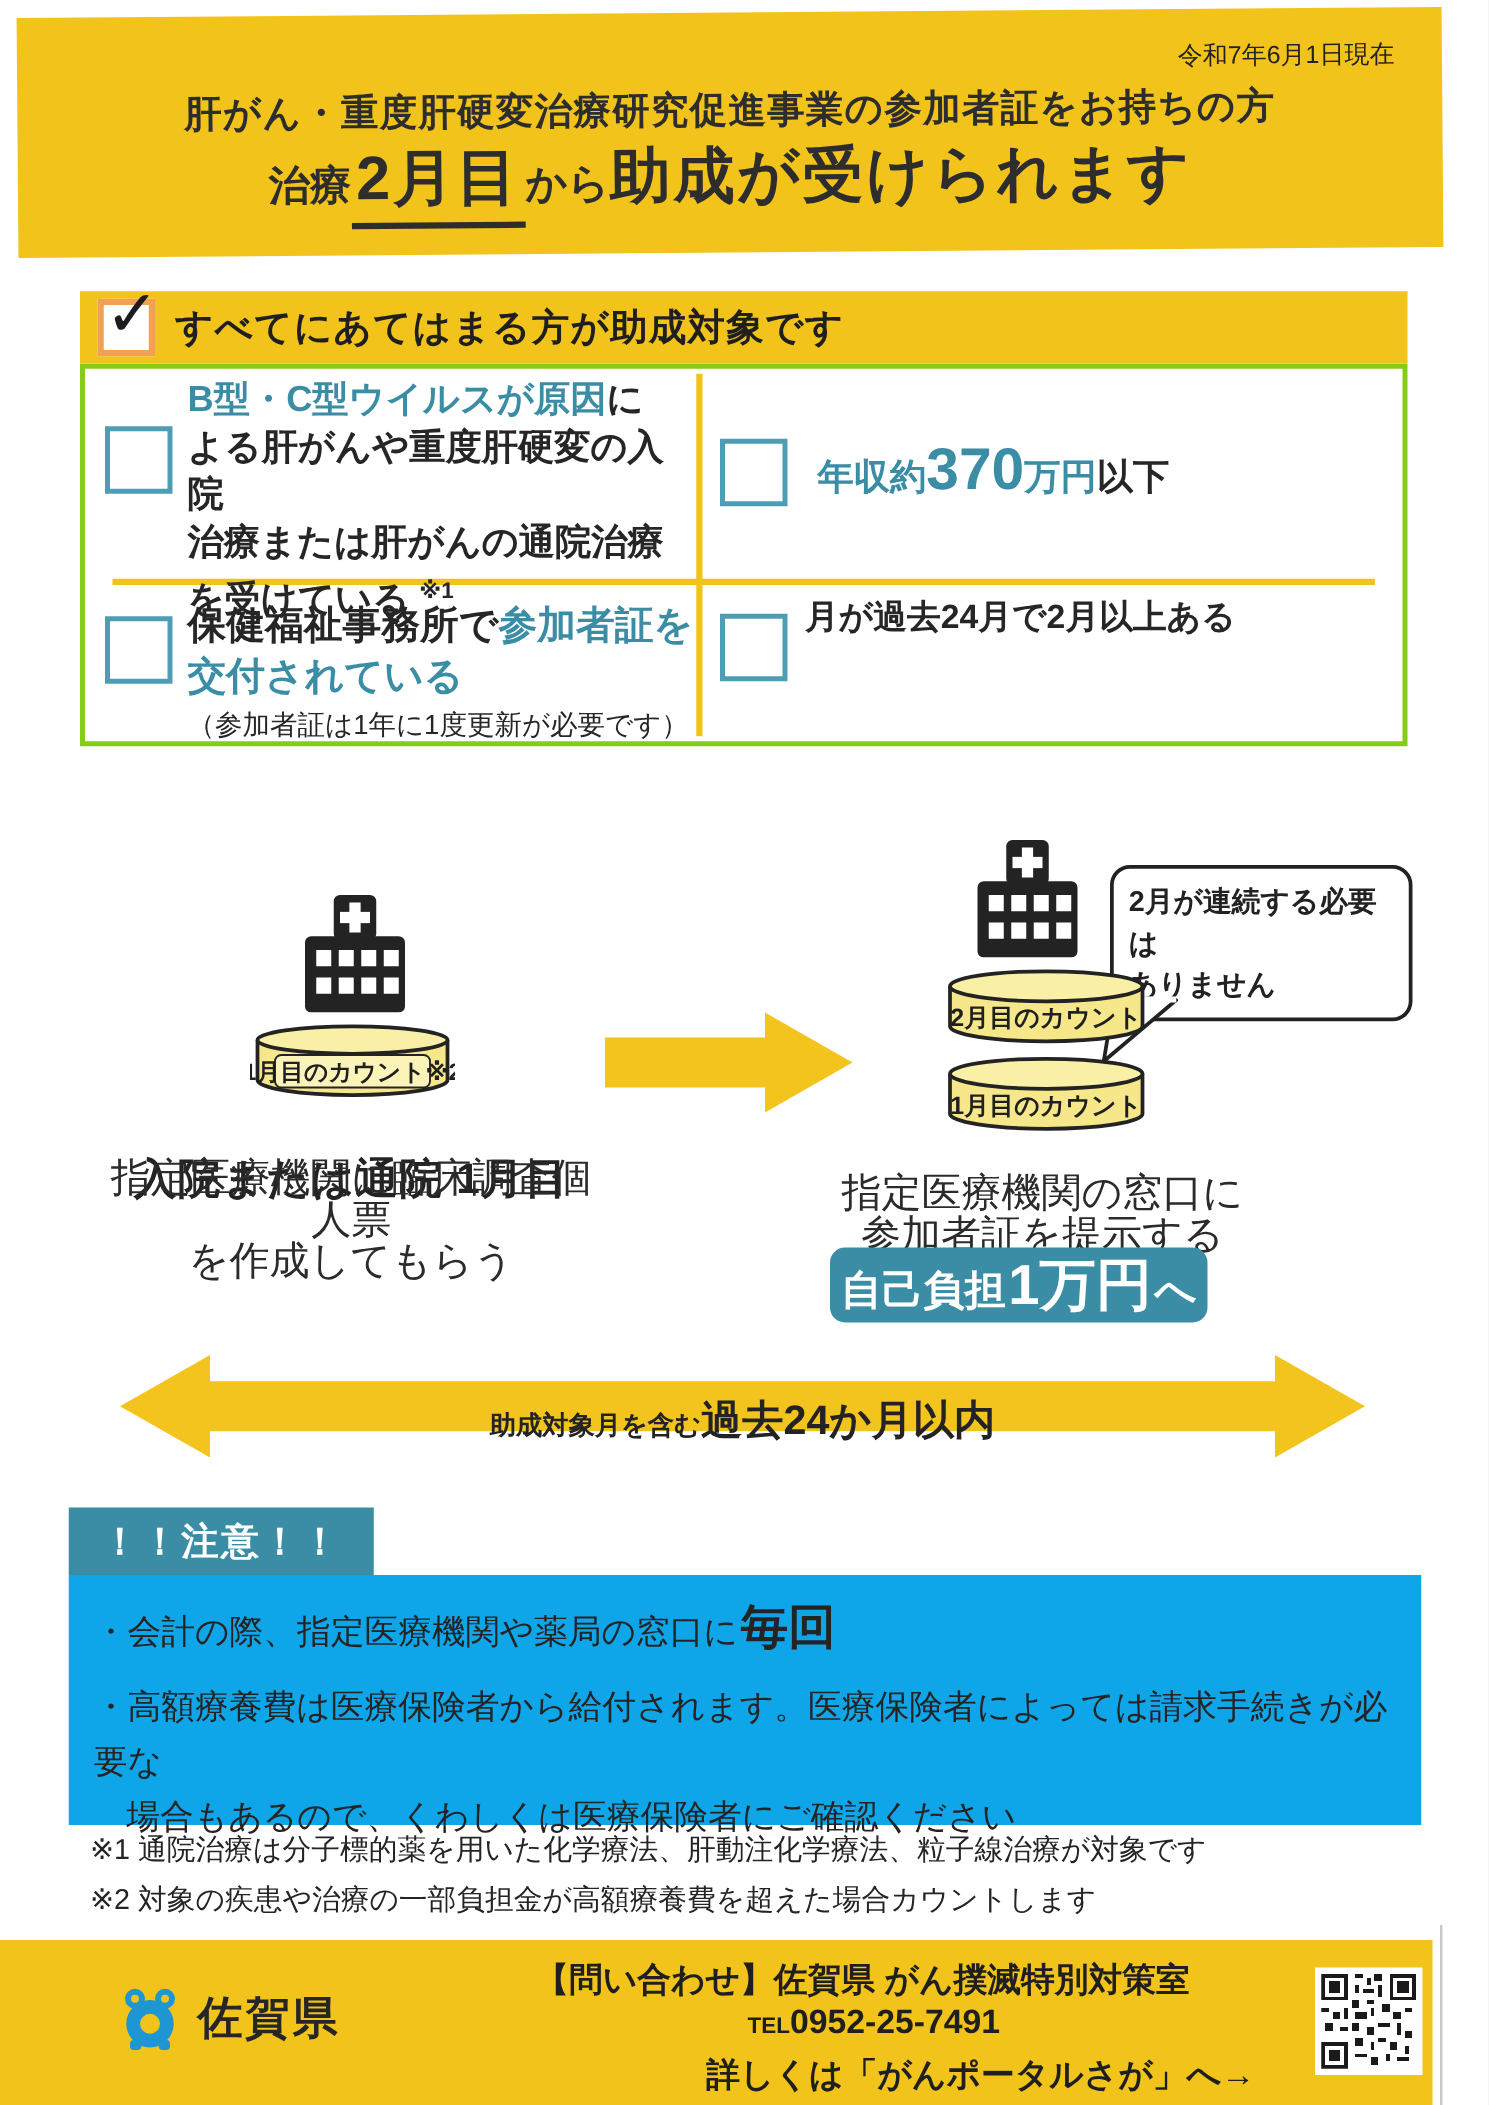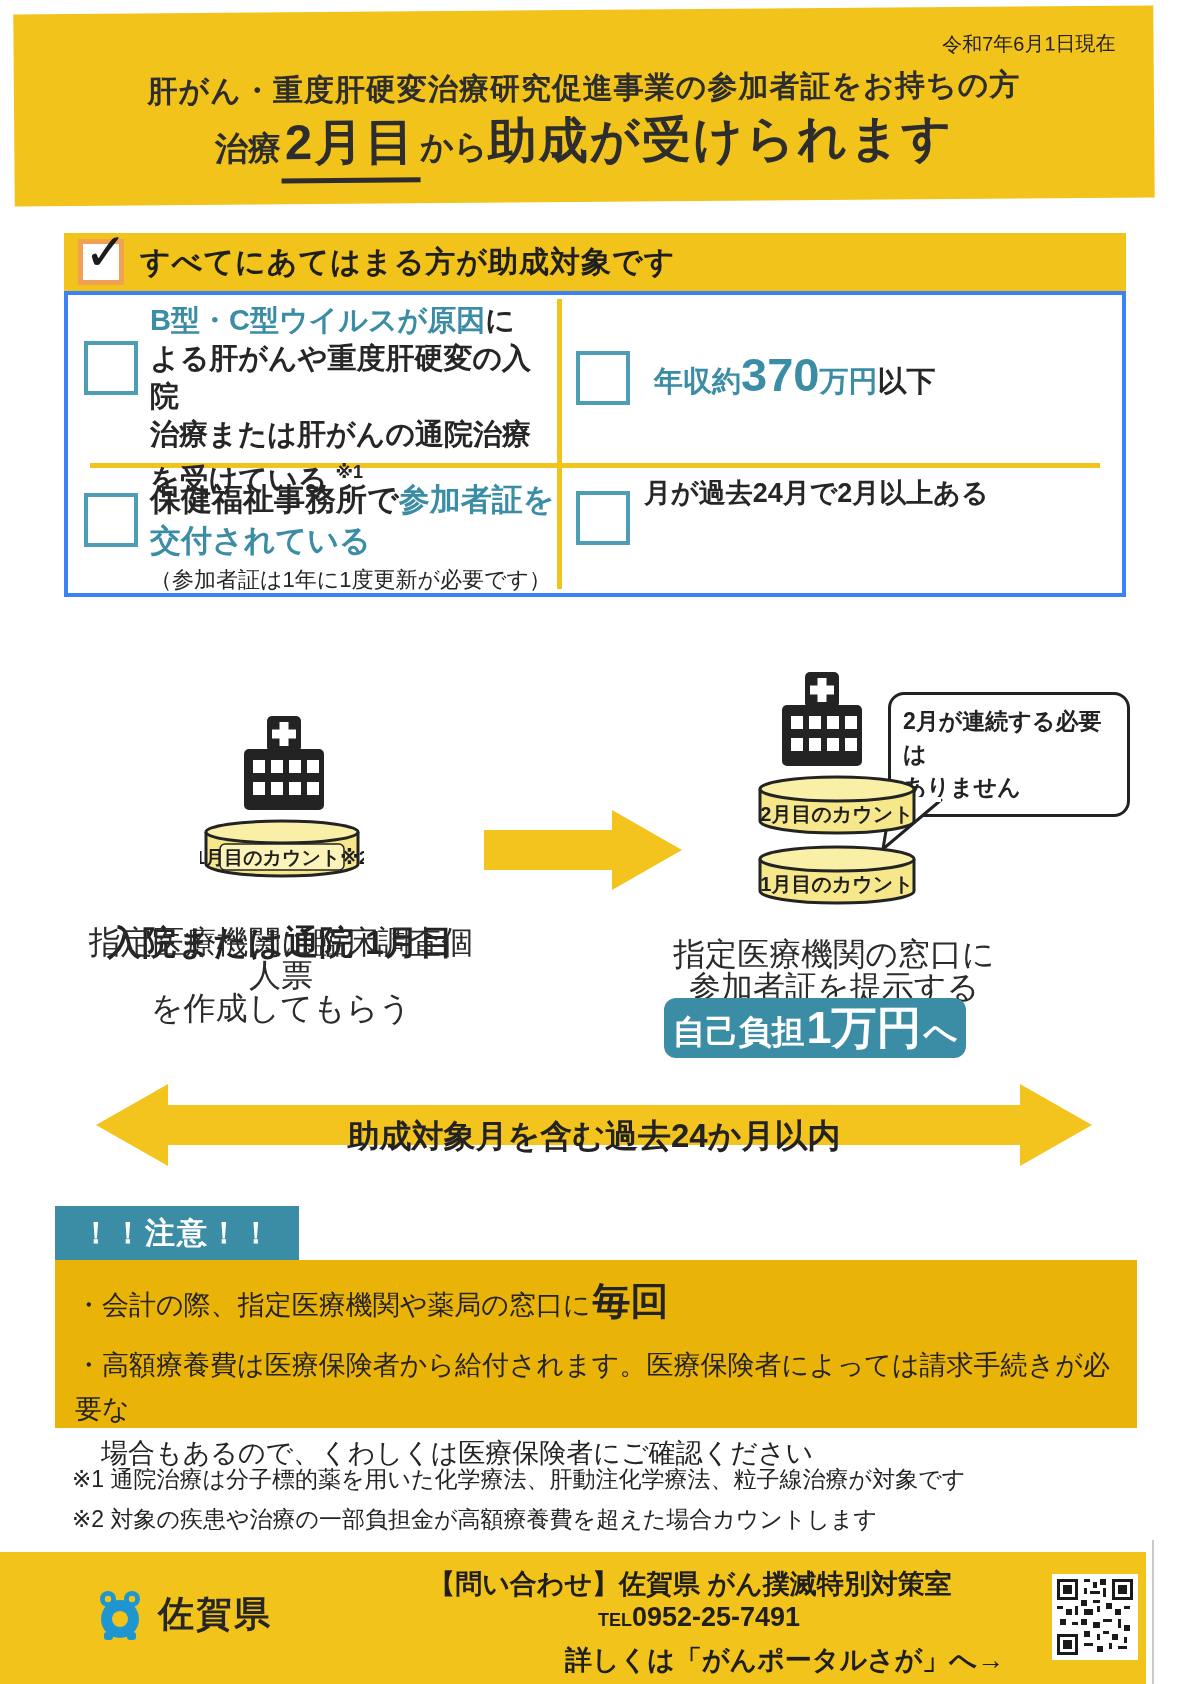--- a/index.html
+++ b/index.html
@@ -40,7 +40,7 @@
   }
   .panel-head .heading{font-size:30px;font-weight:bold;color:#1f1f1f;letter-spacing:1px;}
   .panel-body{
-    position:relative;height:298px;background:#fff;border:4px solid #3b82f6;
+    position:relative;height:298px;background:#fff;border:4px solid #84cc16;
   }
   .vdiv{position:absolute;left:489px;top:4px;bottom:4px;width:5px;background:#F2C31B;}
   .hdiv{position:absolute;left:22px;right:22px;top:168px;height:5px;background:#F2C31B;}

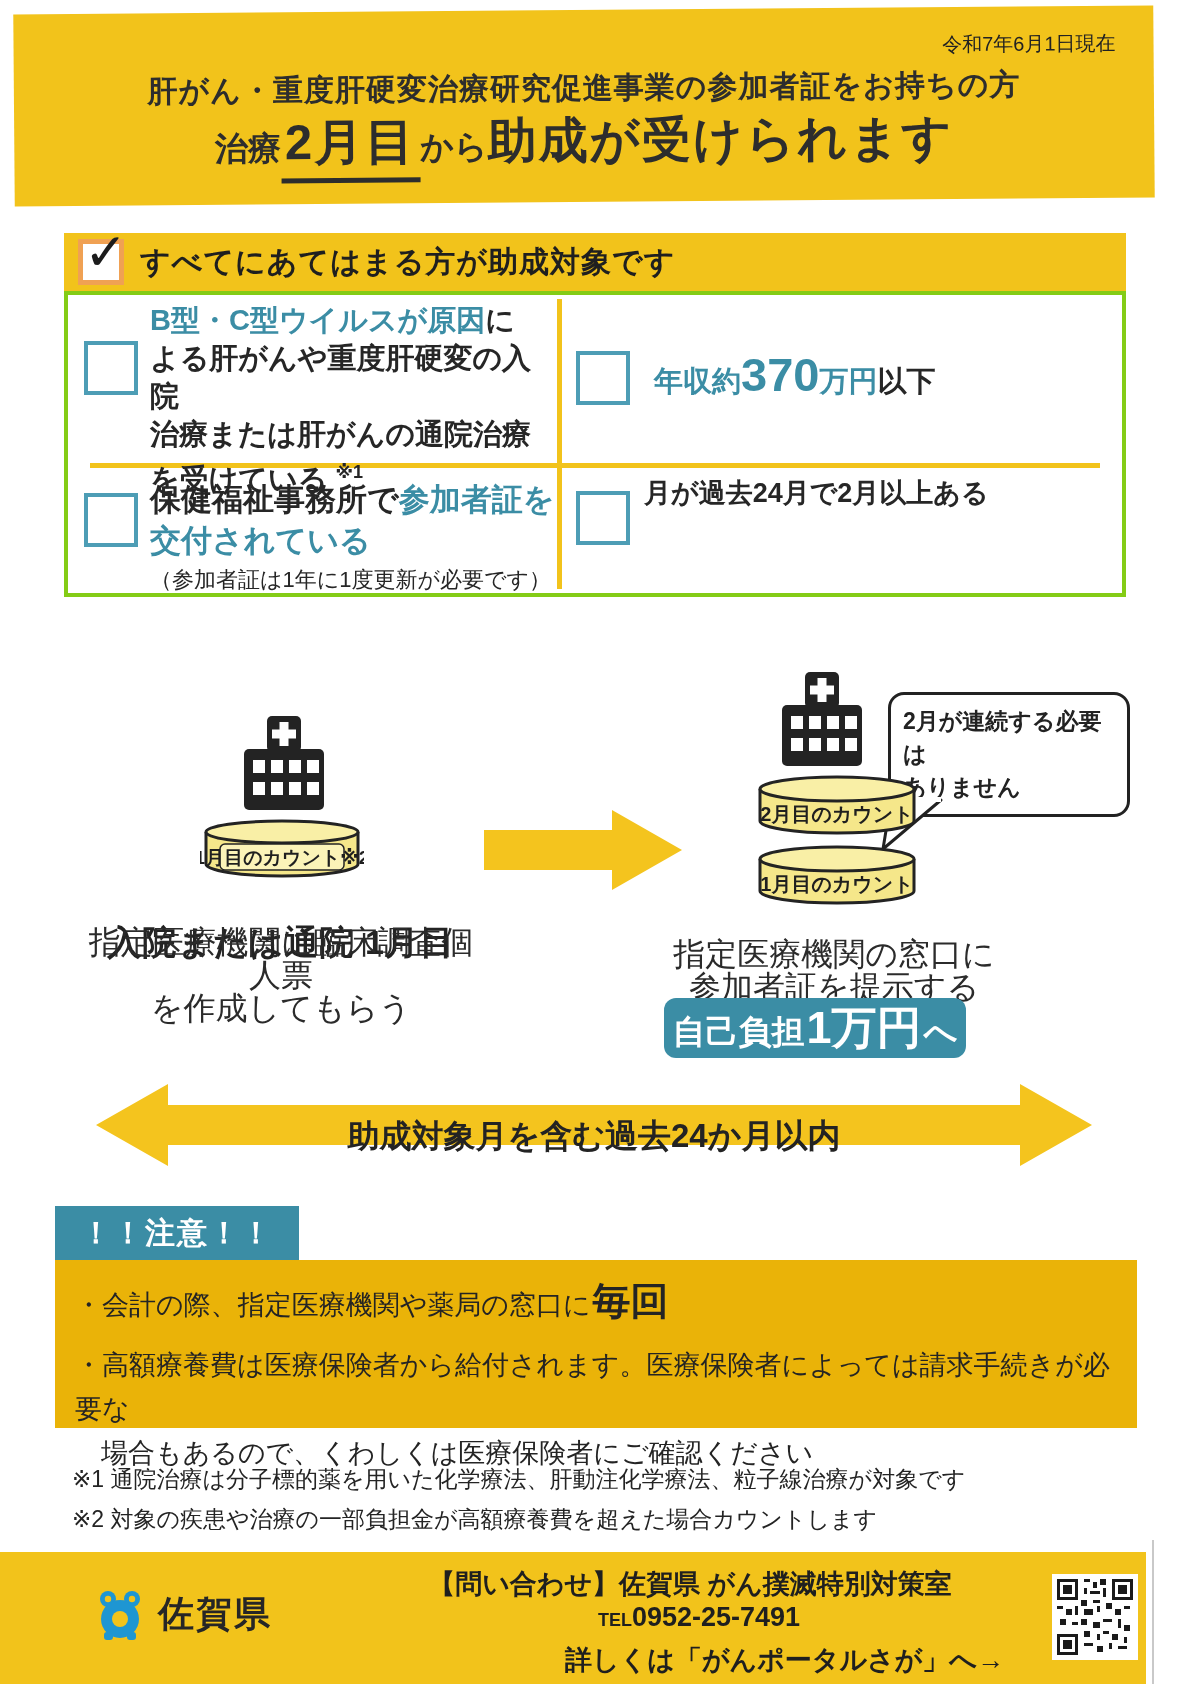--- a/index.html
+++ b/index.html
@@ -89,7 +89,7 @@
     position:absolute;left:0;top:36px;width:100%;text-align:center;color:#232323;
     display:flex;justify-content:center;align-items:baseline;
   }
-  .range-text .r-n{font-size:32px;font-weight:600;}
+  .range-text .r-n{font-size:21px;font-weight:600;}
   .range-text .r-b{font-size:33px;font-weight:600;}
   
   .caution-banner{

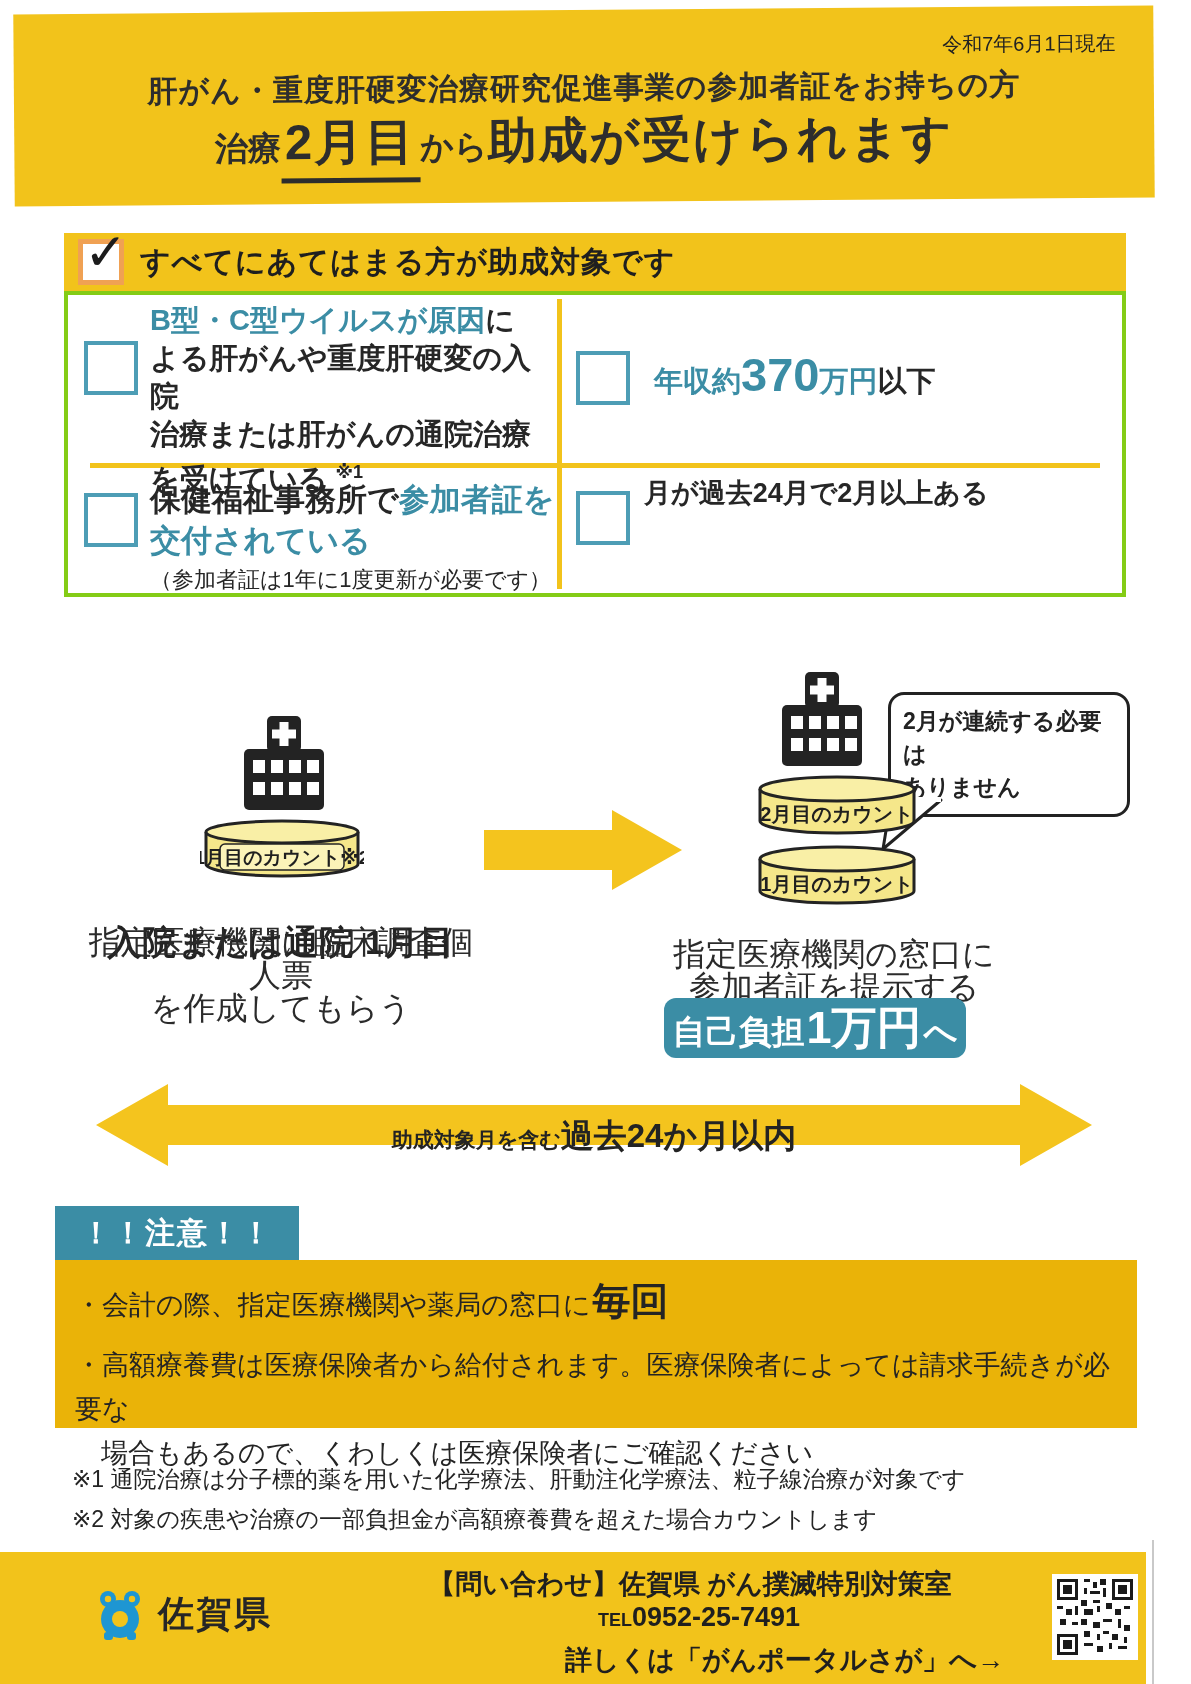--- a/index.html
+++ b/index.html
@@ -98,8 +98,8 @@
     display:flex;align-items:center;justify-content:center;letter-spacing:2px;
   }
   .caution-box{
-    position:absolute;left:55px;top:1260px;width:1082px;height:168px;
-    background:#eab308;padding:16px 20px;box-sizing:border-box;
+    position:absolute;left:55px;top:1260px;width:1082px;height:200px;
+    background:#0ea5e9;padding:16px 20px;box-sizing:border-box;
   }
   .bullet1{display:flex;align-items:baseline;font-size:27px;color:#242424;}
   .bullet1 .em{font-size:38px;font-weight:600;margin:0 2px;}

